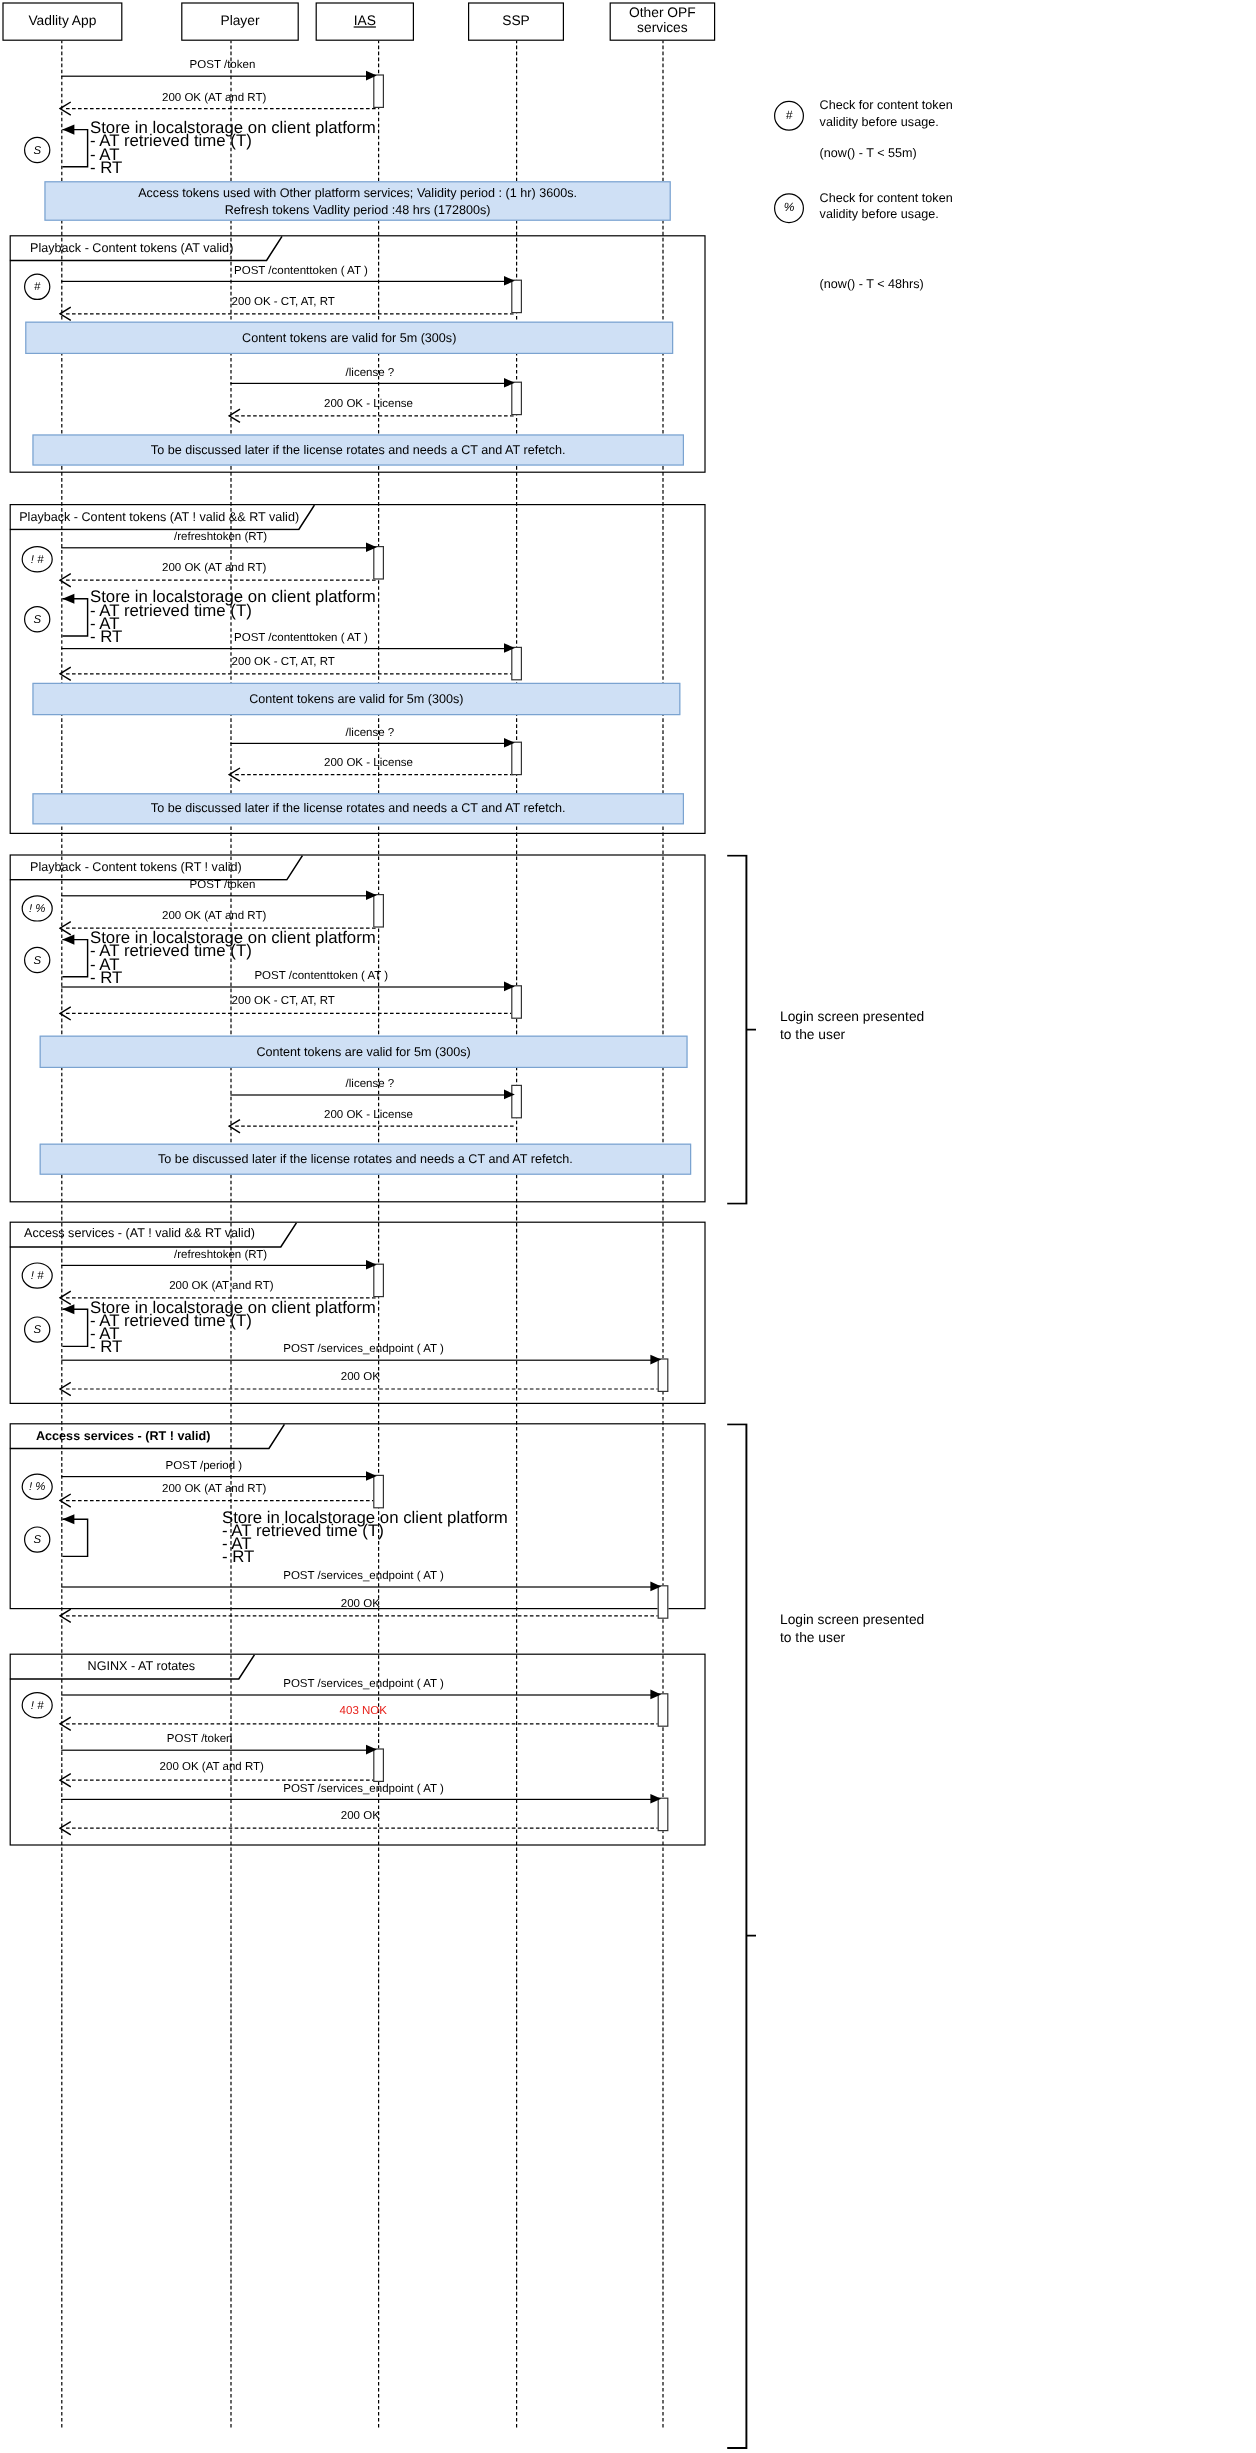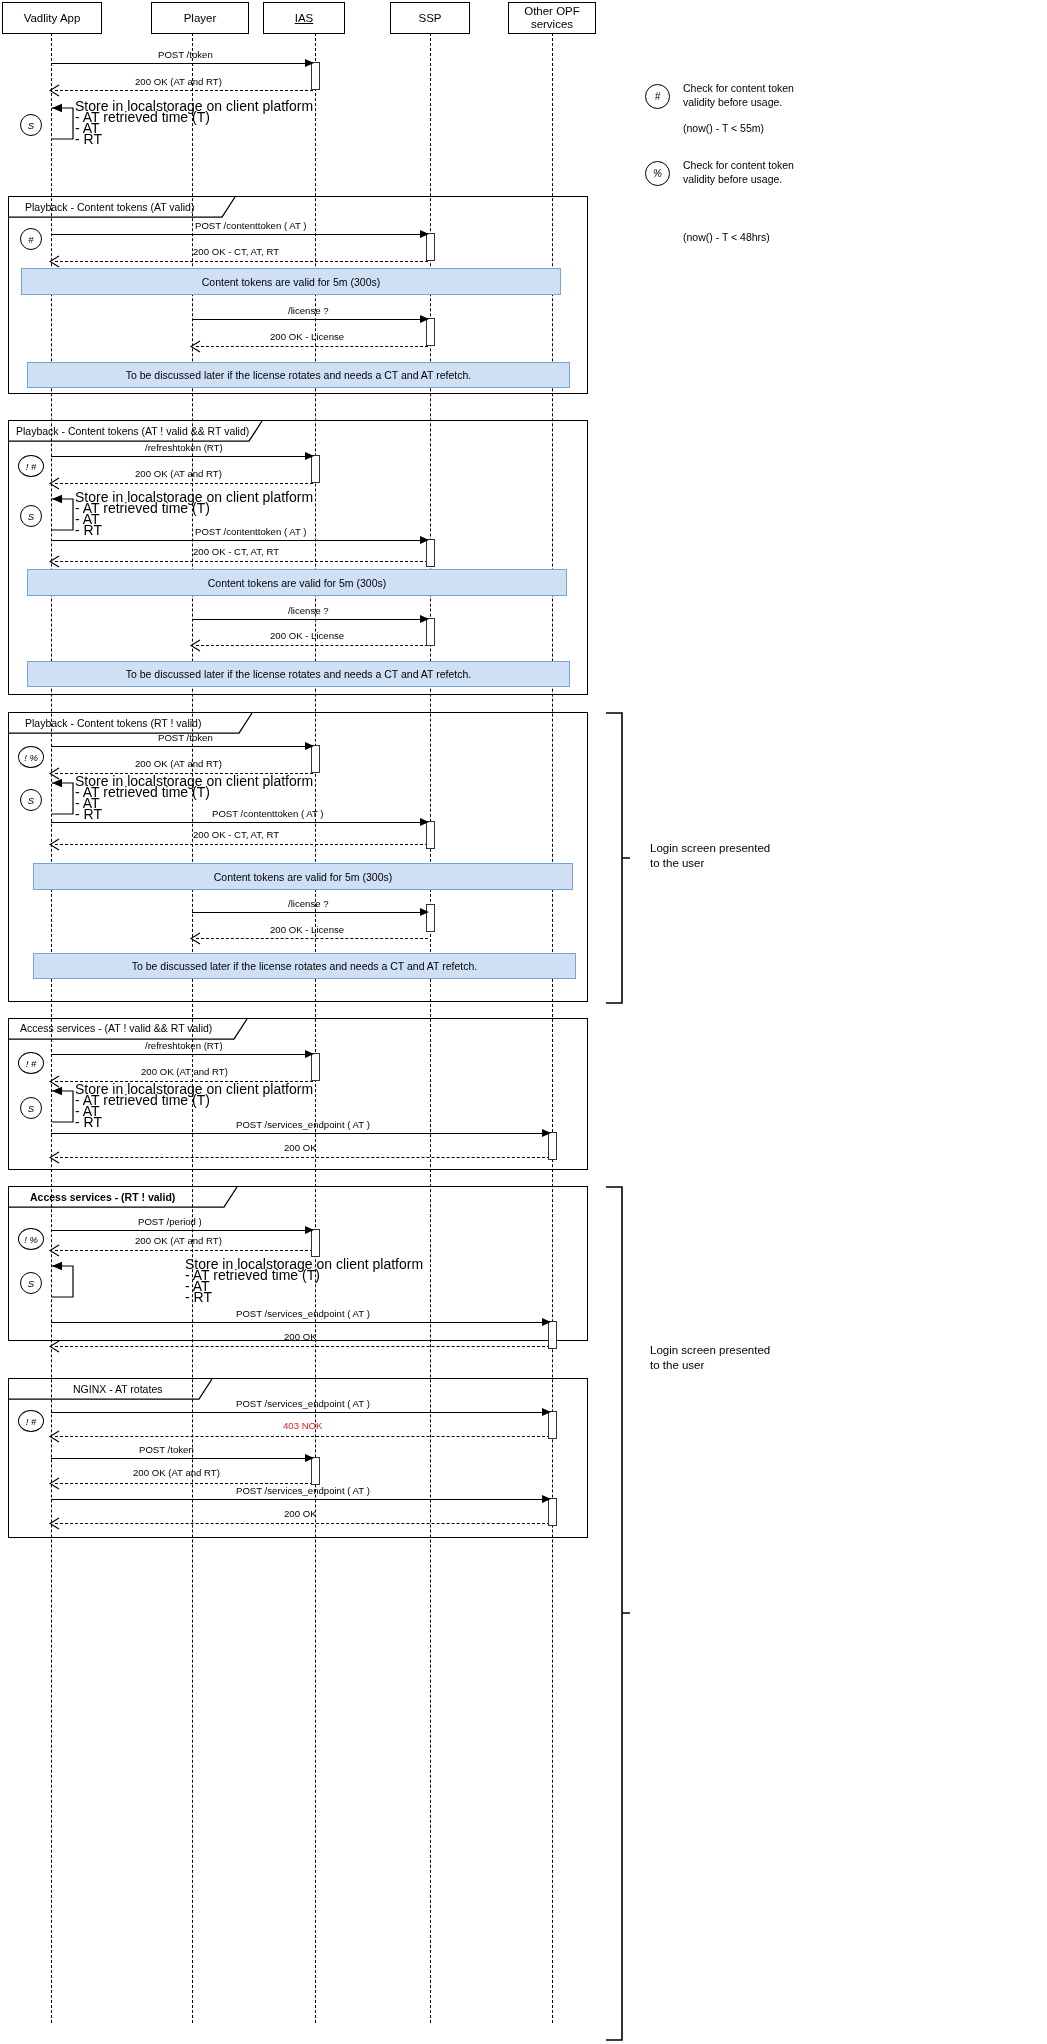--- a/index.html
+++ b/index.html
@@ -241,6 +241,10 @@
   <div class="store-text" style="left:75px; top:123px;"><span>- AT</span></div>
   <div class="store-text" style="left:75px; top:134px;"><span>- RT</span></div>
 
+  <div class="note" style="left:37px; top:151px; width:522px; height:33px; white-space:pre-line;">
+    <span>Access tokens used with Other platform services; Validity period : (1 hr) 3600s.
+Refresh tokens Vadlity period :48 hrs (172800s)</span>
+  </div>
 
   <div class="frag" style="left:8px; top:196px; width:580px; height:198px;"></div>
   <div class="frag-tab" style="left:8px; top:196px;">

